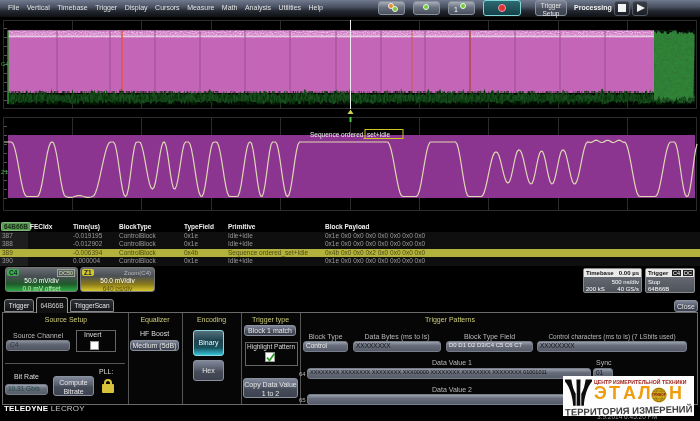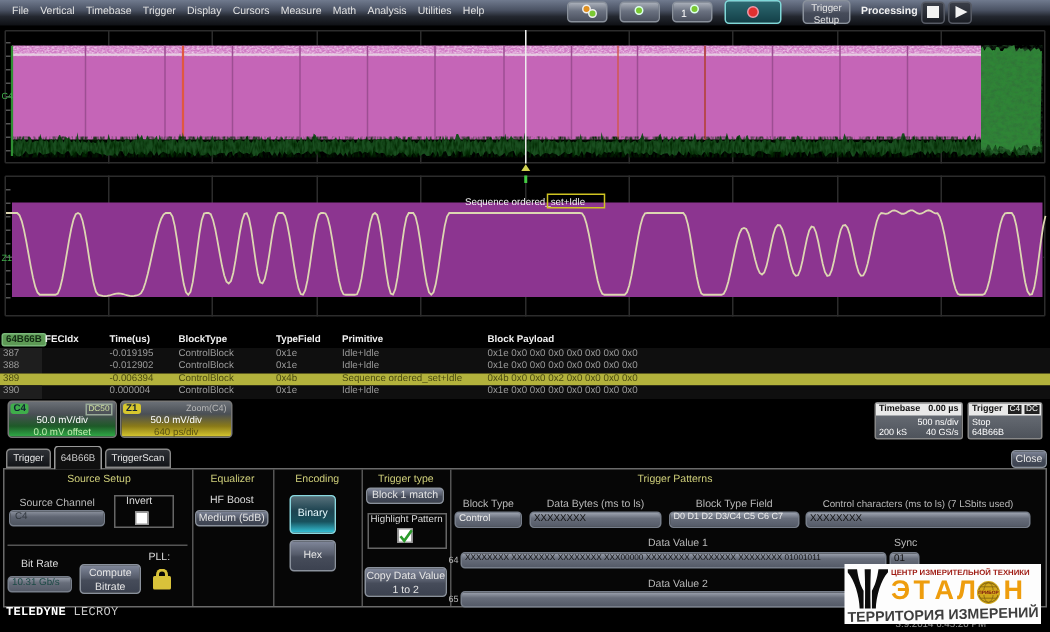--- a/index.html
+++ b/index.html
@@ -251,7 +251,7 @@
 <div class="lbl abs" style="left:299px;top:397px;font-size:6px;">65</div>
 <div class="inp" style="left:307px;top:394px;width:284px;height:11px;"></div>
 
-<div class="abs" style="left:4px;top:404px;color:#fff;font-size:8px;font-weight:bold;letter-spacing:0.2px;font-family:Liberation Mono, monospace;">TELEDYNE&nbsp;<span style="color:#c8c8c8;font-weight:normal;">LECROY</span></div>
+<div class="abs" style="left:4px;top:404px;color:#fff;font-size:8px;font-weight:bold;letter-spacing:0.2px;">TELEDYNE&nbsp;<span style="color:#c8c8c8;font-weight:normal;">LECROY</span></div>
 <div class="abs" style="left:597px;top:413px;color:#9a9a9a;font-size:6.5px;">3.9.2014 6:45:20 PM</div>
 
 <div class="abs" style="left:563px;top:376px;width:131px;height:40px;background:#fdfdfd;overflow:hidden;">

